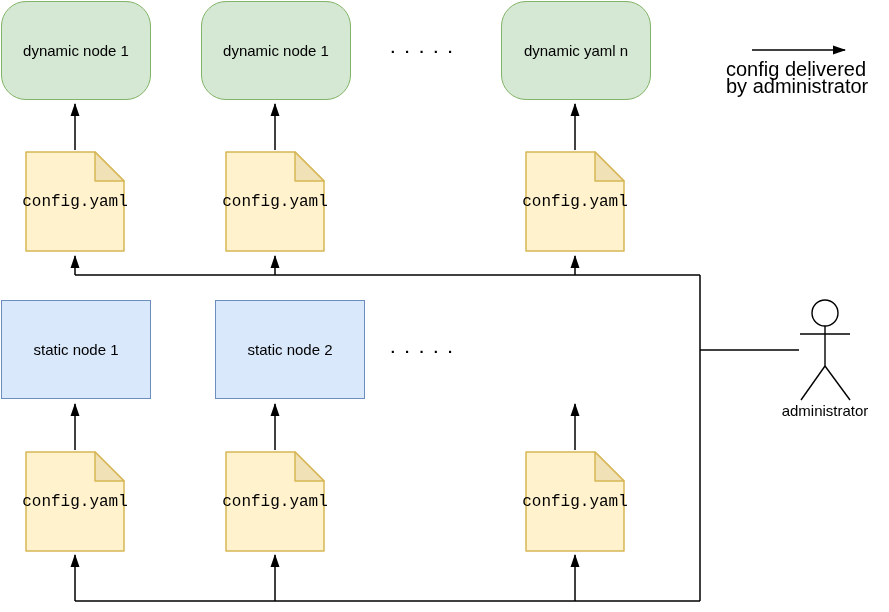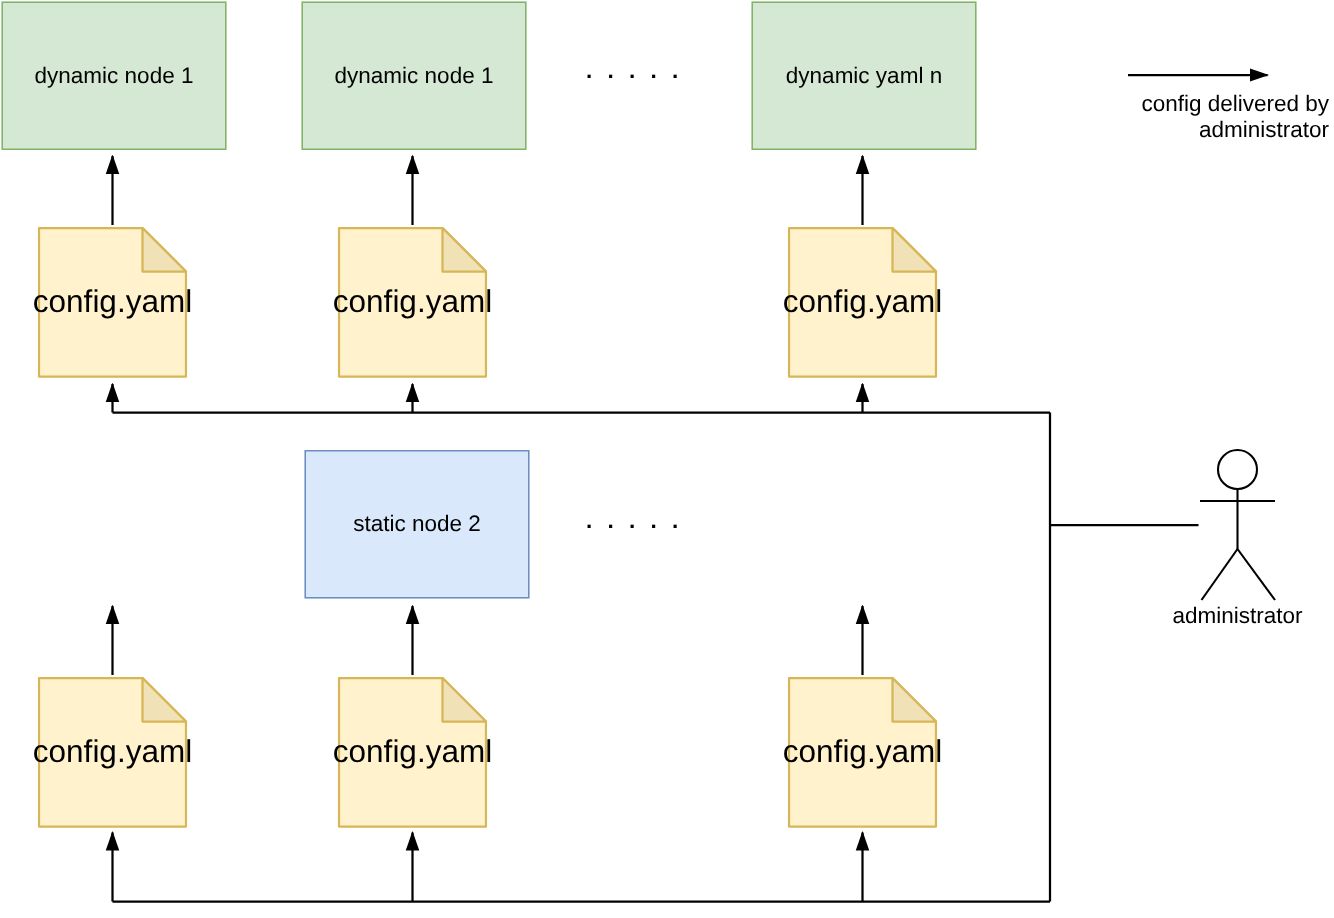--- a/index.html
+++ b/index.html
@@ -55,6 +55,7 @@
   .node.dynamic {
     background: var(--dynamic-node-fill, #d5e8d4);
     border-color: var(--dynamic-node-border, #82b366);
+    border-radius: 25px;
   }
   .node.static {
     background: var(--static-node-fill, #dae8fc);

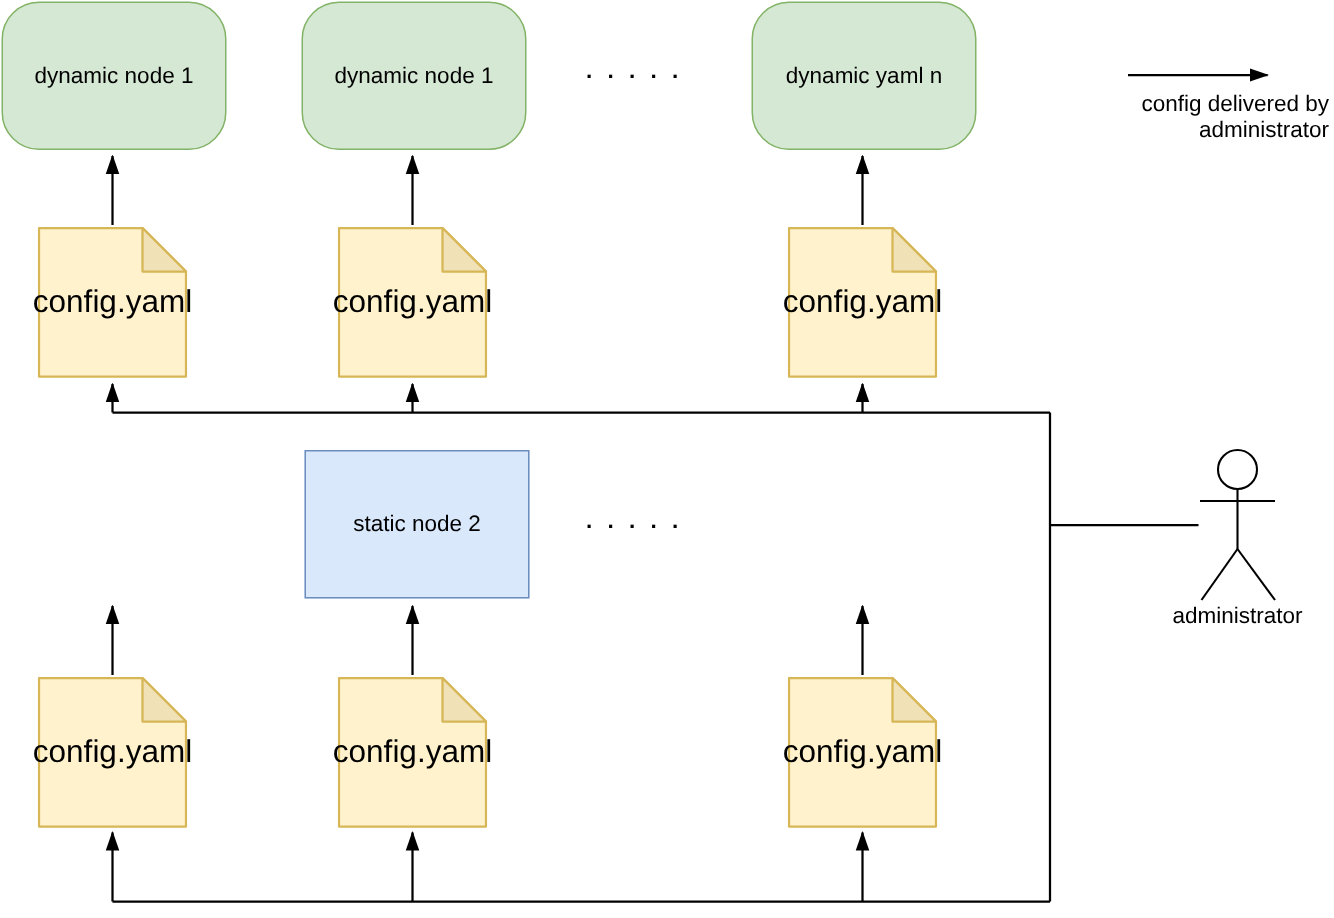--- a/index.html
+++ b/index.html
@@ -109,8 +109,8 @@
     left: 726px;
     top: 61px;
     width: 160px;
-    text-align: right;
-    font-size: 15px;
+    text-align: left;
+    font-size: 20px;
     line-height: 17px;
   }
   #actor-label {

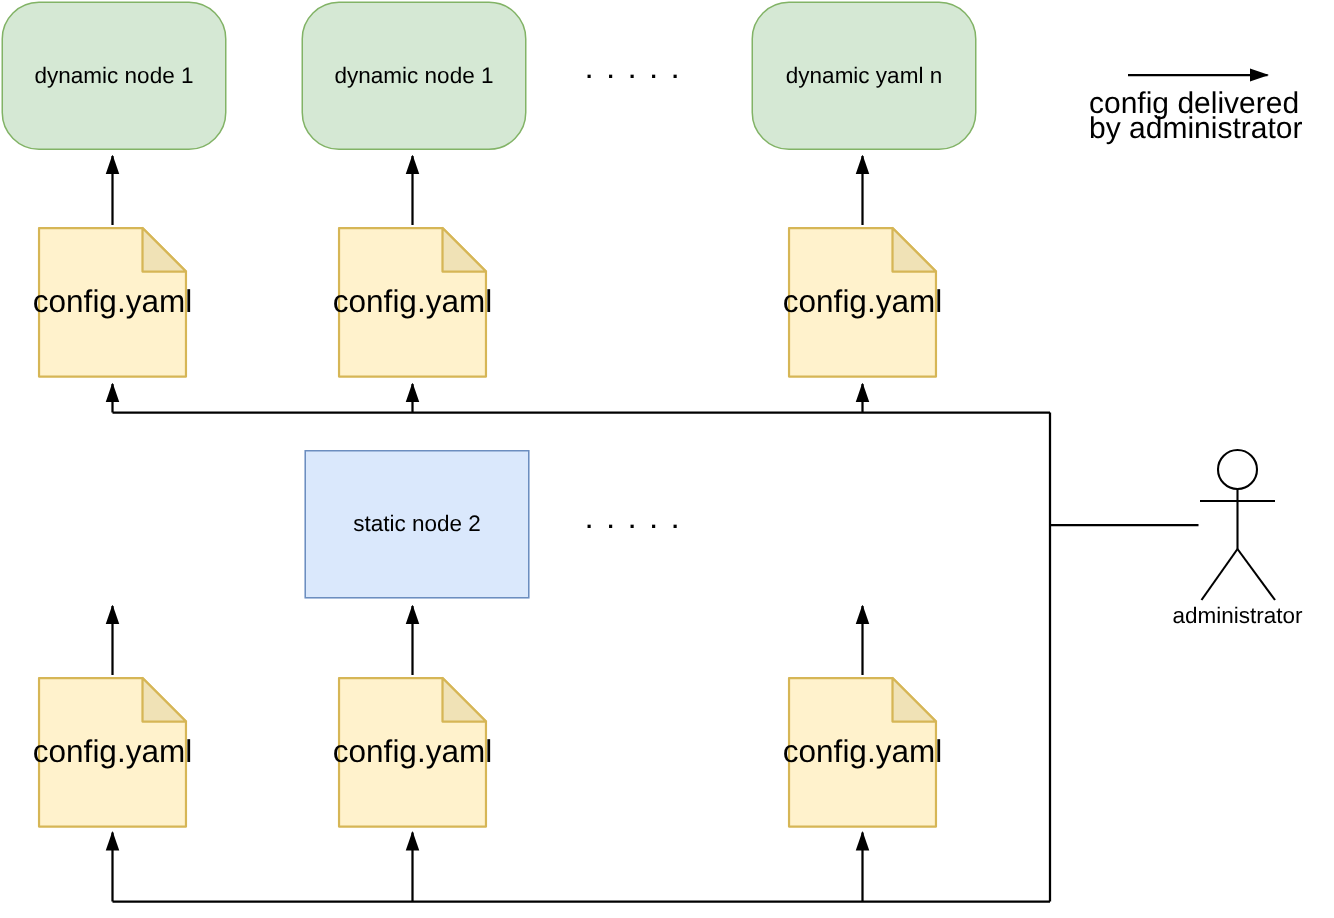--- a/index.html
+++ b/index.html
@@ -90,7 +90,8 @@
     display: flex;
     align-items: center;
     justify-content: center;
-    font-size: 21px;
+    font-size: 16px;
+    font-family: Liberation Mono, monospace;
   }
   .ellipsis {
     position: absolute;

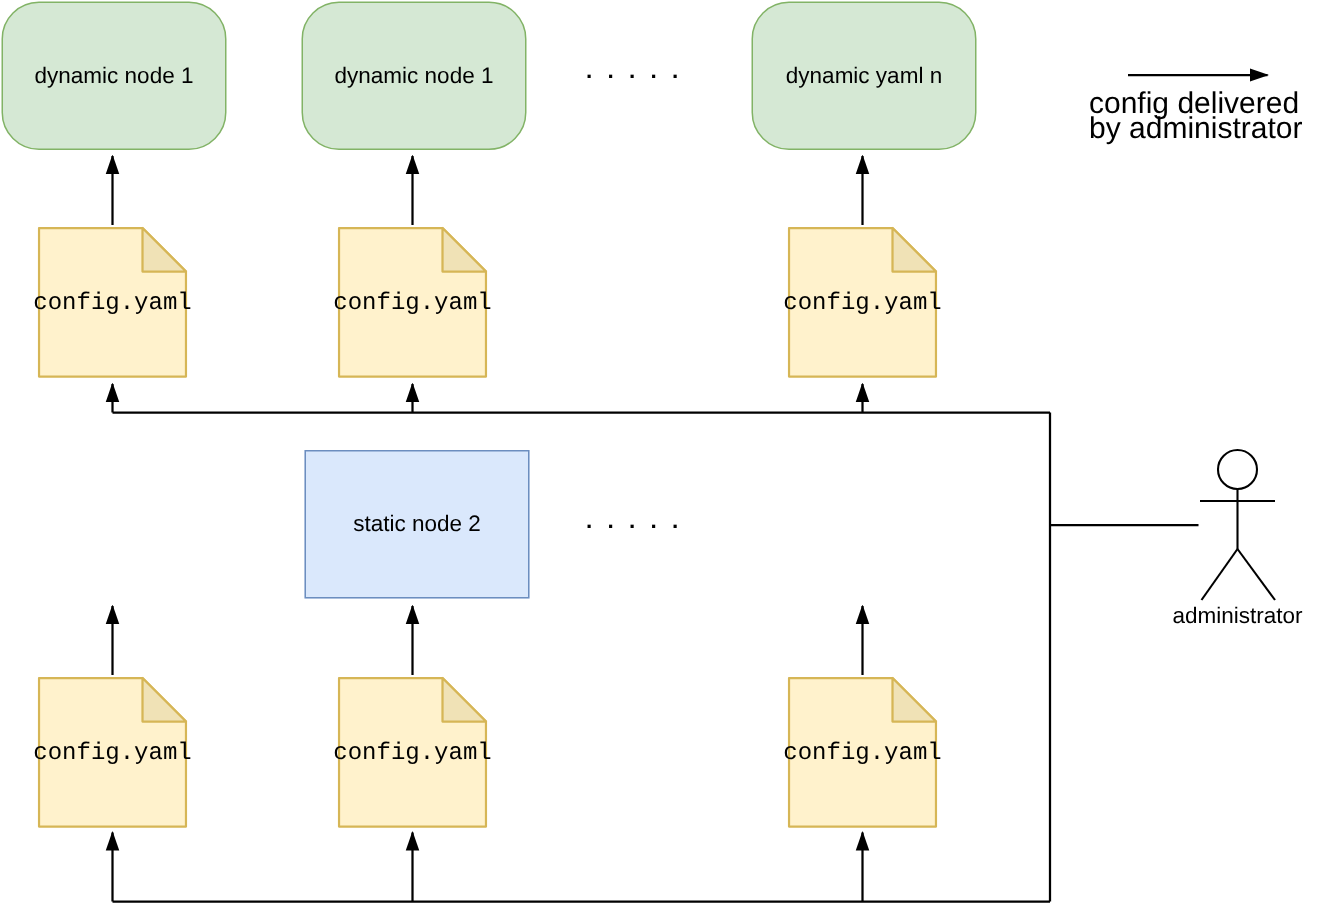--- a/index.html
+++ b/index.html
@@ -212,6 +212,9 @@
     <div class="doc-label">config.yaml</div>
   </div>
 
+  <div class="node static" style="left:1px; top:300px">
+    <span>static node 1</span>
+  </div>
   <div class="node static" style="left:203px; top:300px">
     <span>static node 2</span>
   </div>

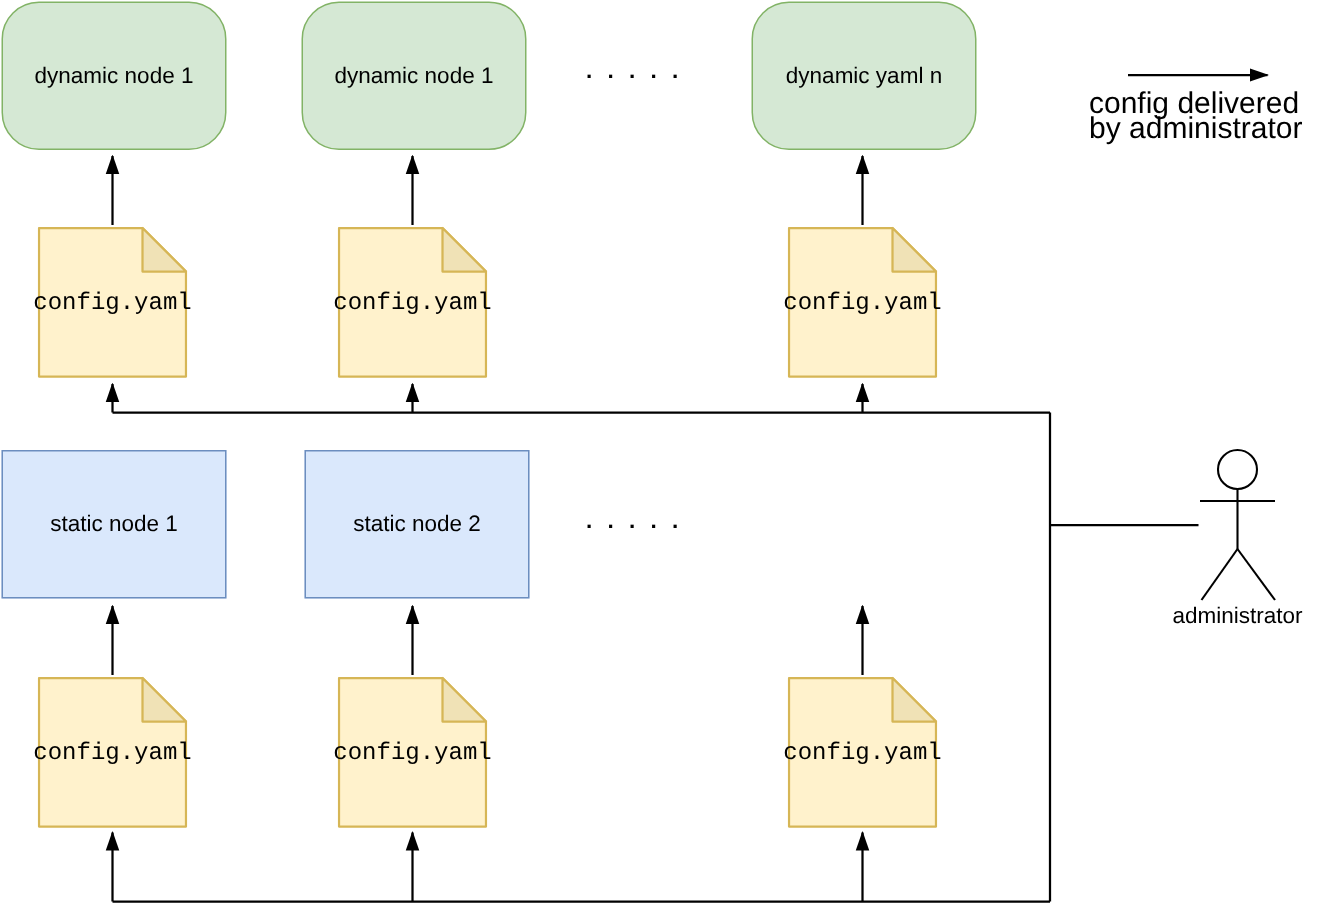--- a/index.html
+++ b/index.html
@@ -215,7 +215,7 @@
   <div class="node static" style="left:1px; top:300px">
     <span>static node 1</span>
   </div>
-  <div class="node static" style="left:203px; top:300px">
+  <div class="node static" style="left:215px; top:300px">
     <span>static node 2</span>
   </div>
   <div class="ellipsis" style="top:338px">. . . . .</div>

